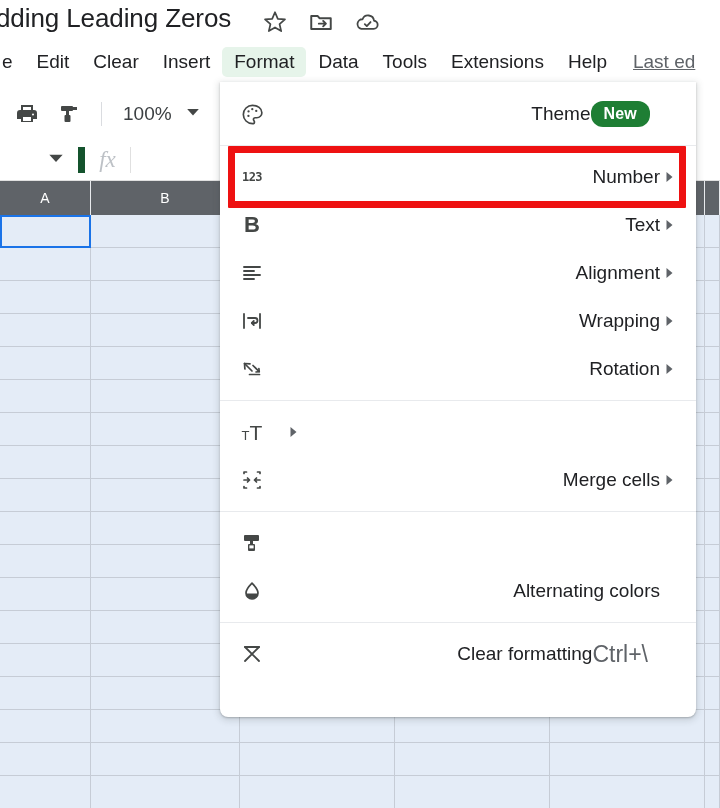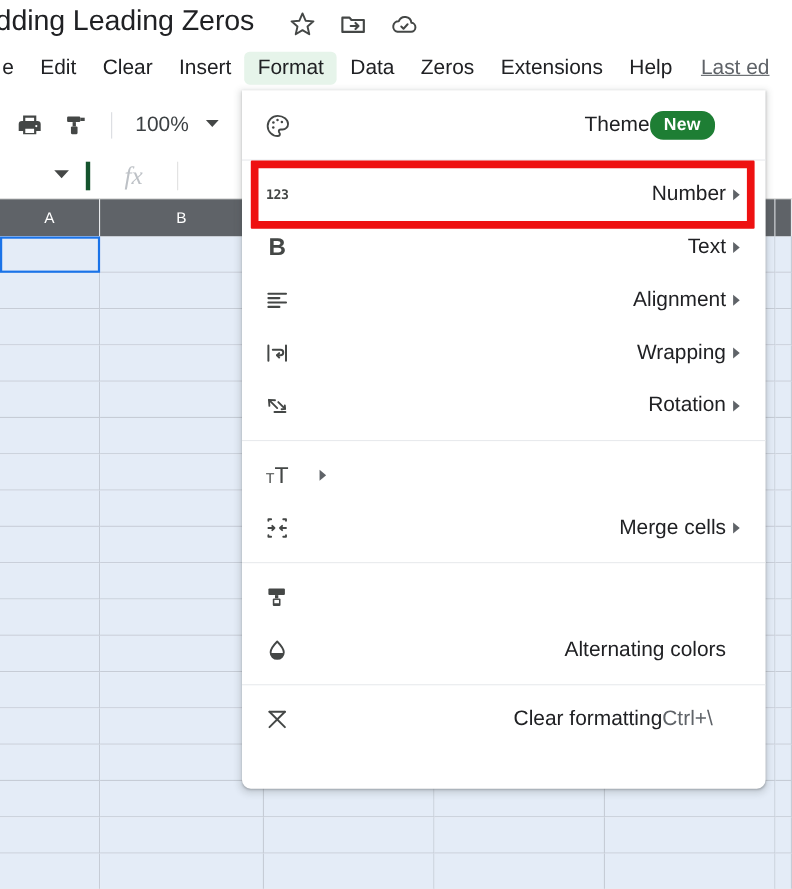--- a/index.html
+++ b/index.html
@@ -284,7 +284,7 @@
         <div class="menu-item">Insert</div>
         <div class="menu-item active">Format</div>
         <div class="menu-item">Data</div>
-        <div class="menu-item">Zeros</div>
+        <div class="menu-item">Tools</div>
         <div class="menu-item">Extensions</div>
         <div class="menu-item">Help</div>
         <div class="last-edit">Last ed</div>

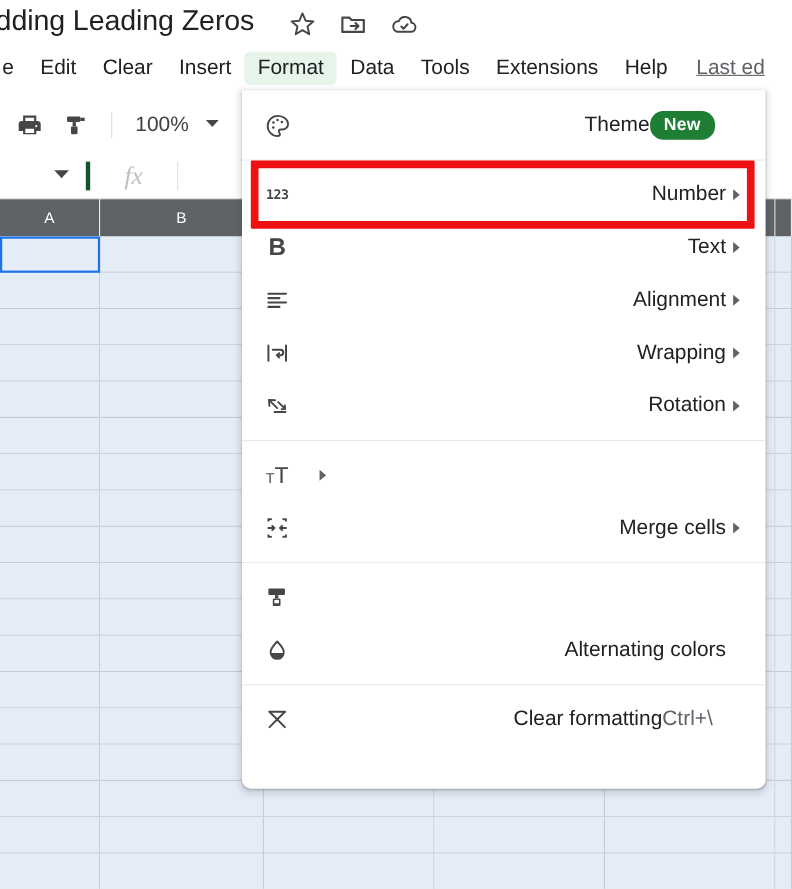--- a/index.html
+++ b/index.html
@@ -56,9 +56,9 @@
   .formulabar { position: absolute; left: 0; top: 140px; width: 720px; height: 41px; background: #fff;
                 border-bottom: 1px solid #e0e0e0; z-index: 4; display: flex; align-items: center; }
   .namebox { width: 78px; height: 41px; display: flex; align-items: center; justify-content: flex-end; padding-right: 14px; }
-  .fx { width: 84px; height: 26px; display: flex; align-items: center; justify-content: center;
+  .fx { width: 53px; height: 26px; display: flex; align-items: center; justify-content: center;
         font-family: "Liberation Serif", serif; font-style: italic; font-size: 23px; color: #bdc1c6;
-        border-left: 4px solid #14532d; border-right: 1px solid #e0e0e0; }
+        border-left: 7px solid #14532d; border-right: 1px solid #e0e0e0; }
   .finput { flex: 1; height: 26px; }
 
   

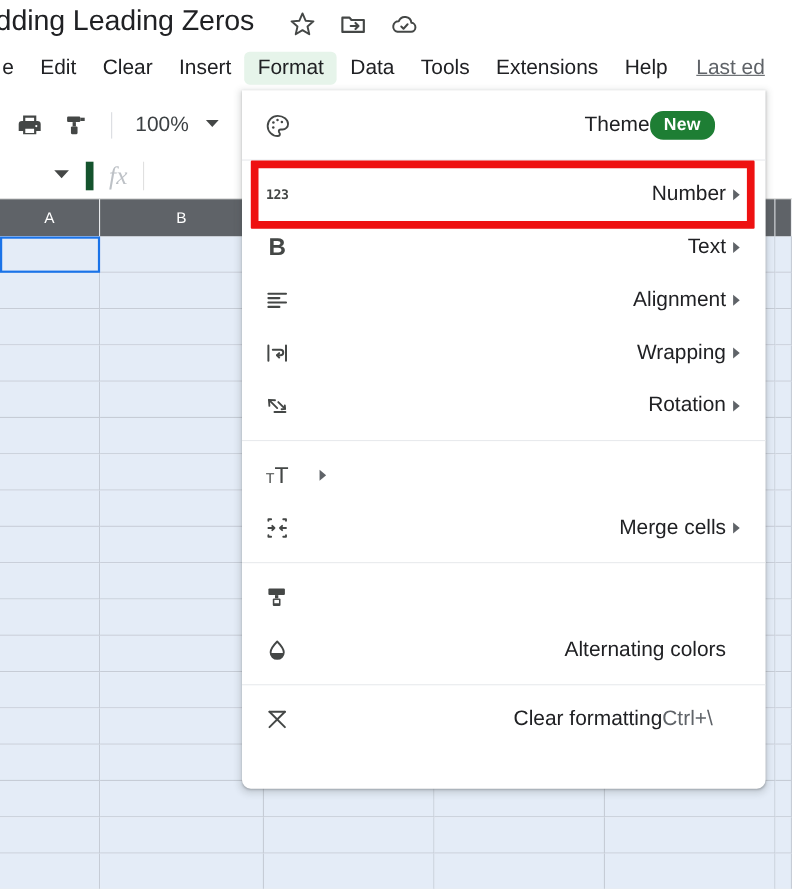--- a/index.html
+++ b/index.html
@@ -71,7 +71,7 @@
   .mrow { position: relative; height: 48px; display: flex; align-items: center; padding: 0 18px 0 0; }
   .mrow .ico { width: 64px; display: flex; align-items: center; justify-content: center; flex: 0 0 64px; color: #444746; }
   .mrow .lbl { font-size: 19px; color: #202124; flex: 1; white-space: nowrap; text-align: right; }
-  .mrow .shortcut { font-size: 19px; color: #5f6368; margin-right: 12px; }
+  .mrow .shortcut { font-size: 23px; color: #5f6368; margin-right: 12px; }
   .mrow .arrow { width: 18px; display: flex; align-items: center; justify-content: center; }
   .arrow svg { display:block; }
   .msep { height: 1px; background: #e8eaed; margin: 7px 0; }

